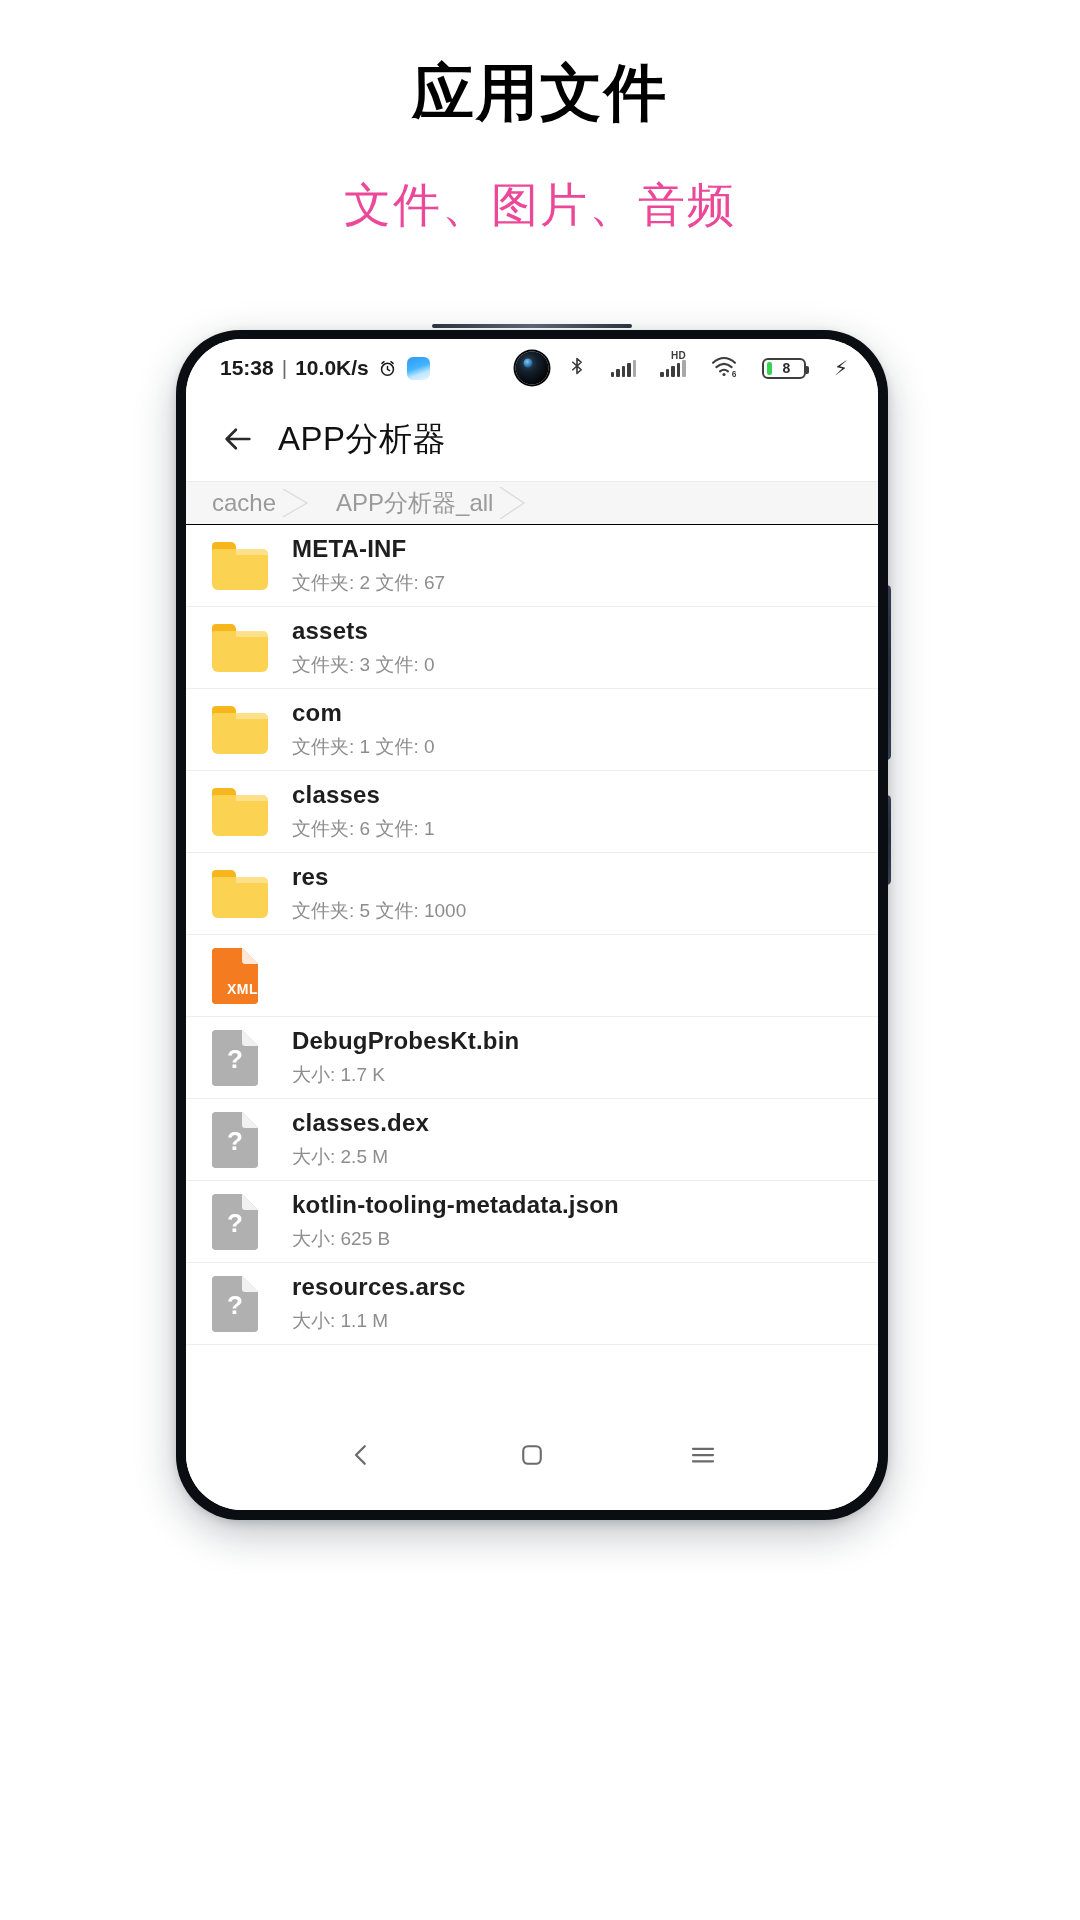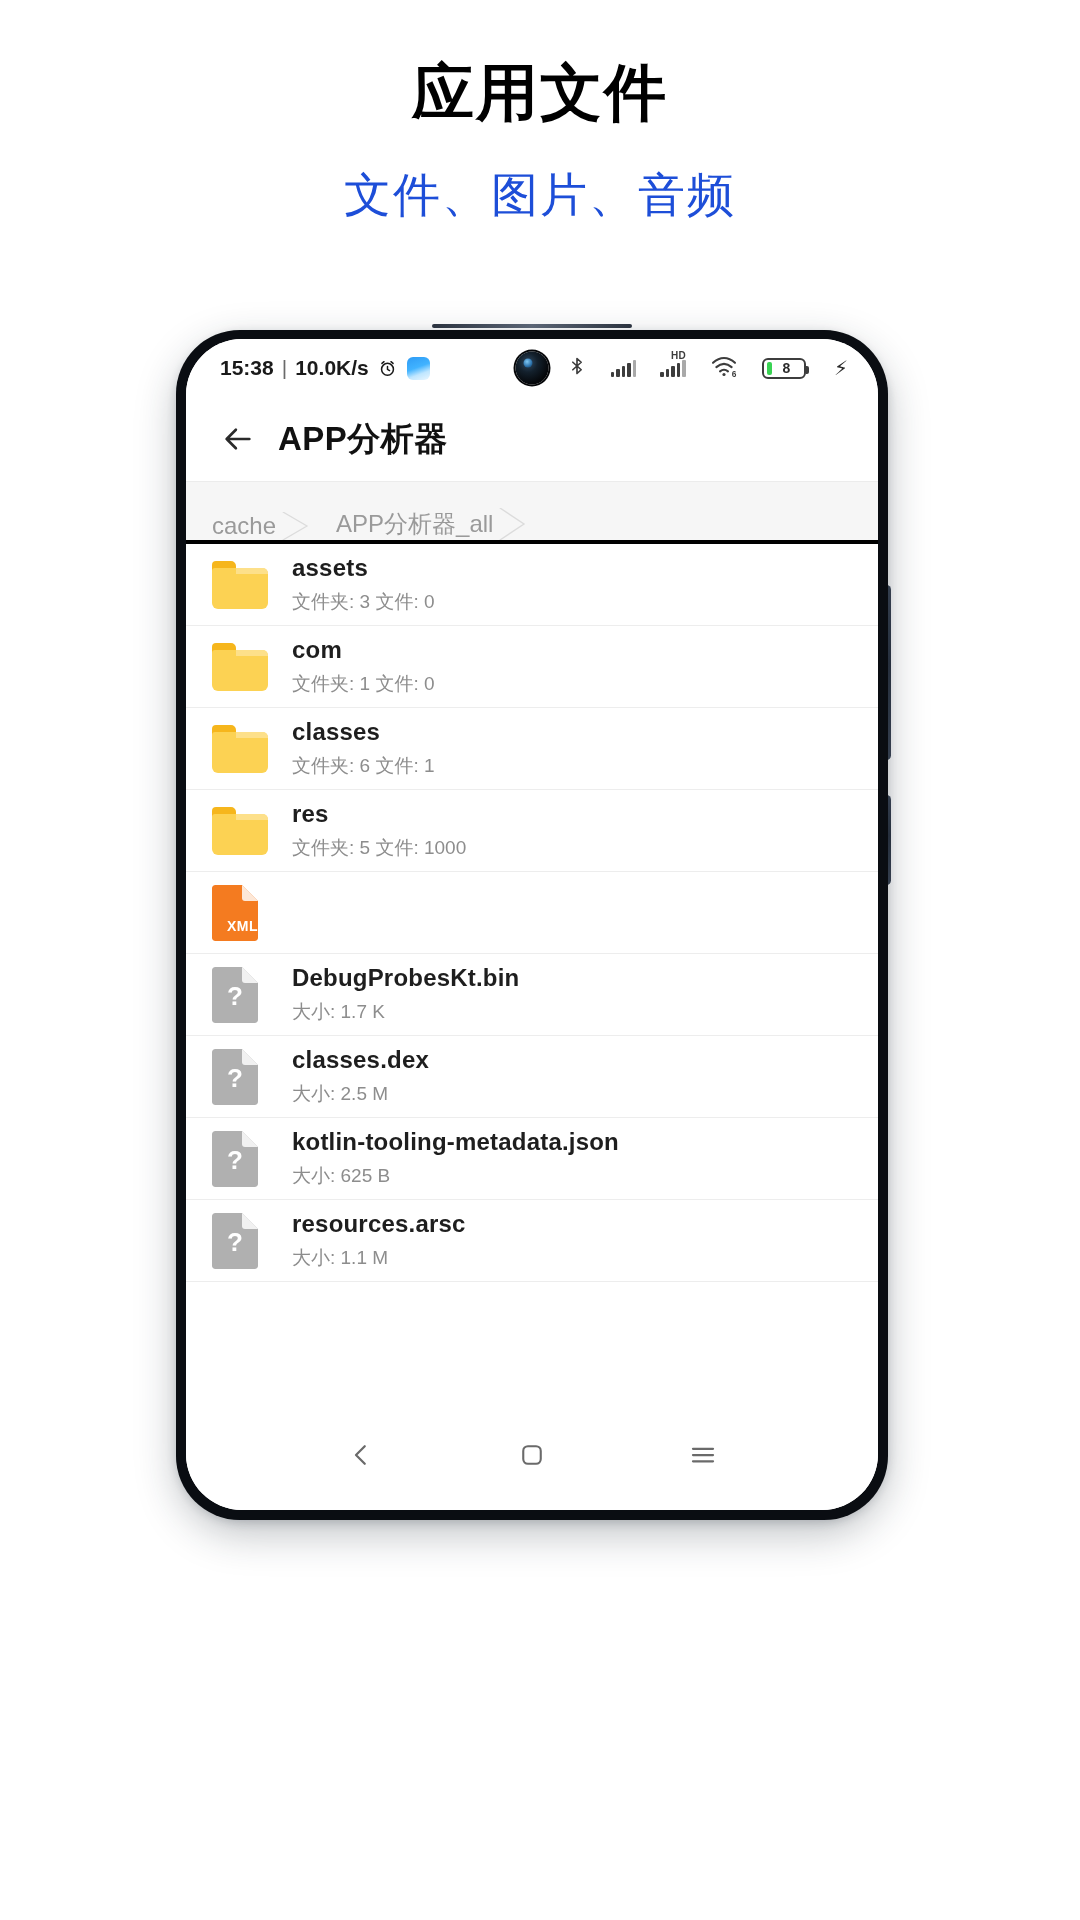--- a/index.html
+++ b/index.html
@@ -15,8 +15,8 @@
   }
   .promo-sub {
     font-family:"Liberation Serif","DejaVu Serif",serif;
-    font-weight:400; font-size:47px; letter-spacing:2px; color:#1d4ed8;
-    margin-top:40px; line-height:1.2;
+    font-weight:400; font-size:47px; letter-spacing:2px; color:#ec4899;
+    margin-top:50px; line-height:1.2;
   }
 
   

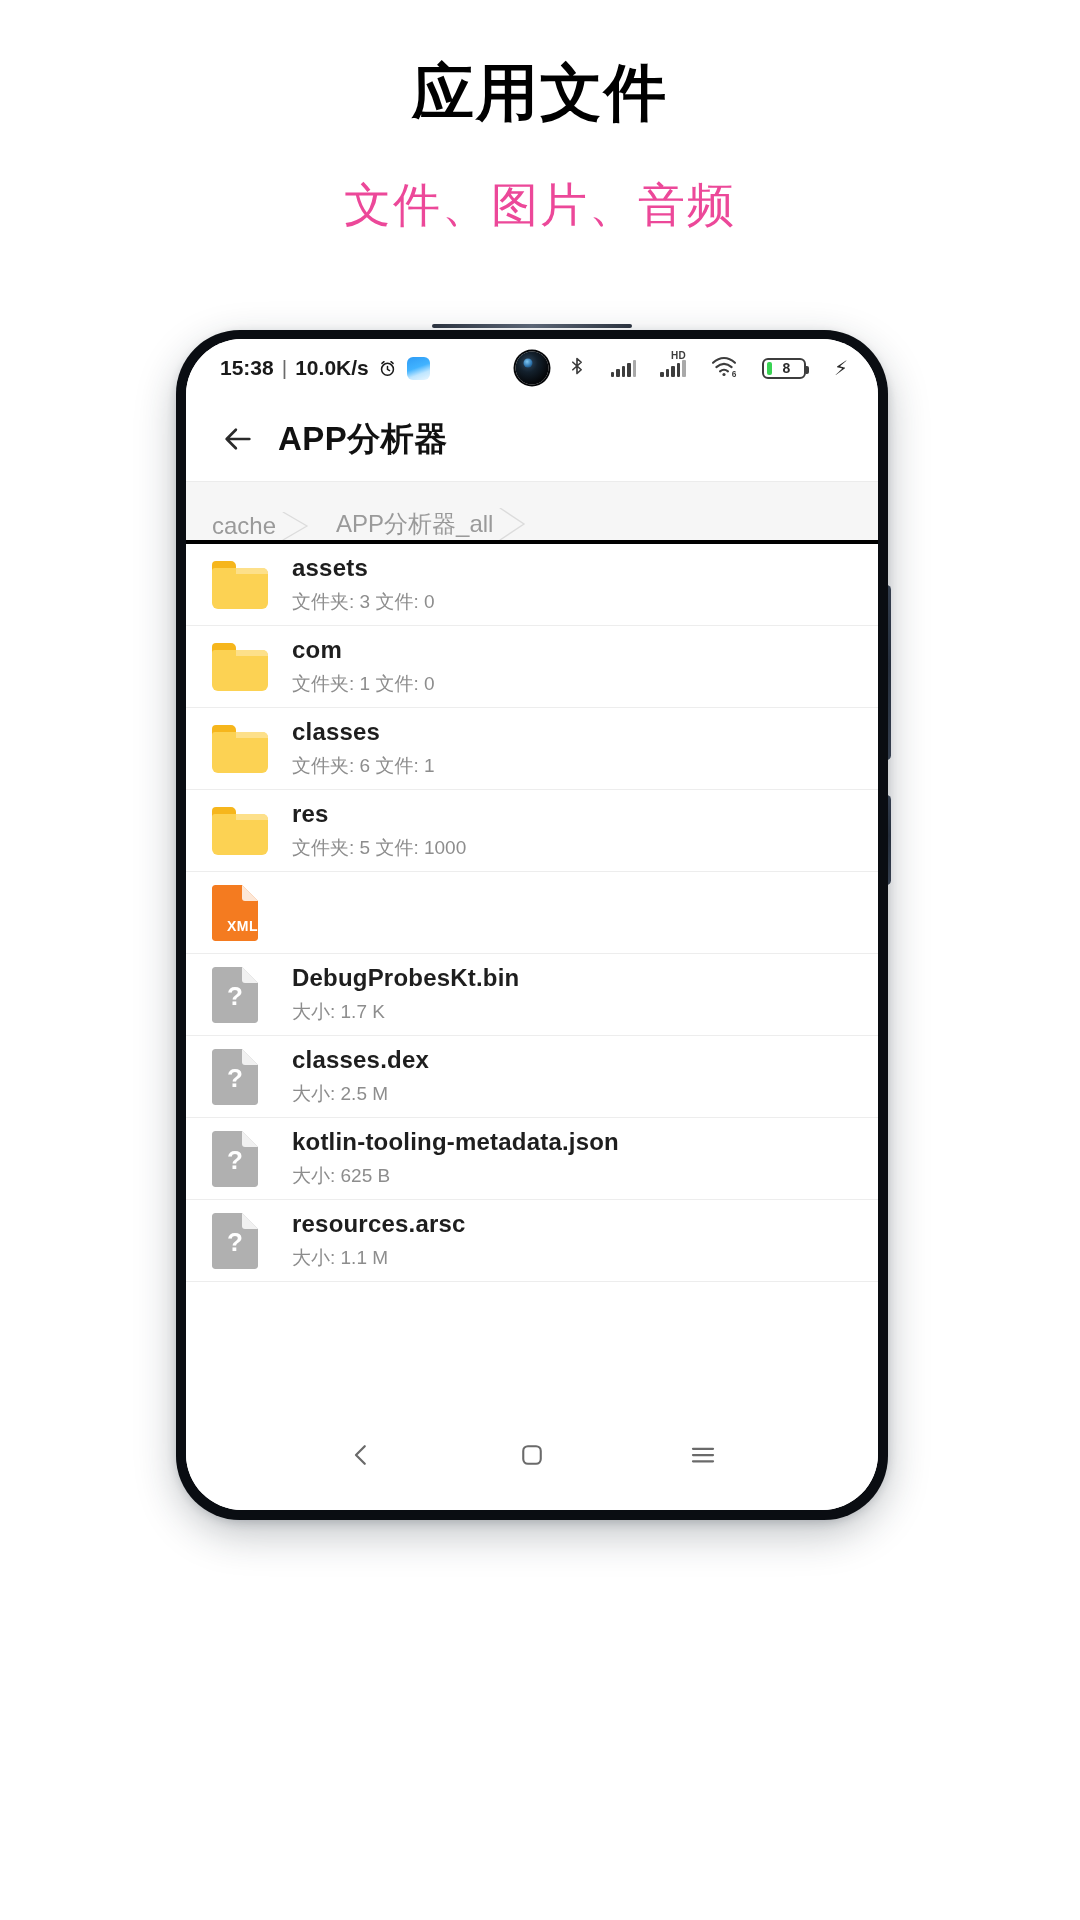--- a/index.html
+++ b/index.html
@@ -88,7 +88,7 @@
   
   .appbar { height:84px; display:flex; align-items:center; padding:0 26px; background:#fff; }
   .back-btn { width:52px; height:52px; display:flex; align-items:center; justify-content:center; }
-  .appbar-title { font-size:33px; font-weight:700; color:#111; letter-spacing:.5px; margin-left:14px; }
+  .appbar-title { font-size:33px; font-weight:400; color:#111; letter-spacing:.5px; margin-left:14px; }
 
   
   .crumbs { height:63px; background:#f6f6f6; display:flex; align-items:flex-end;

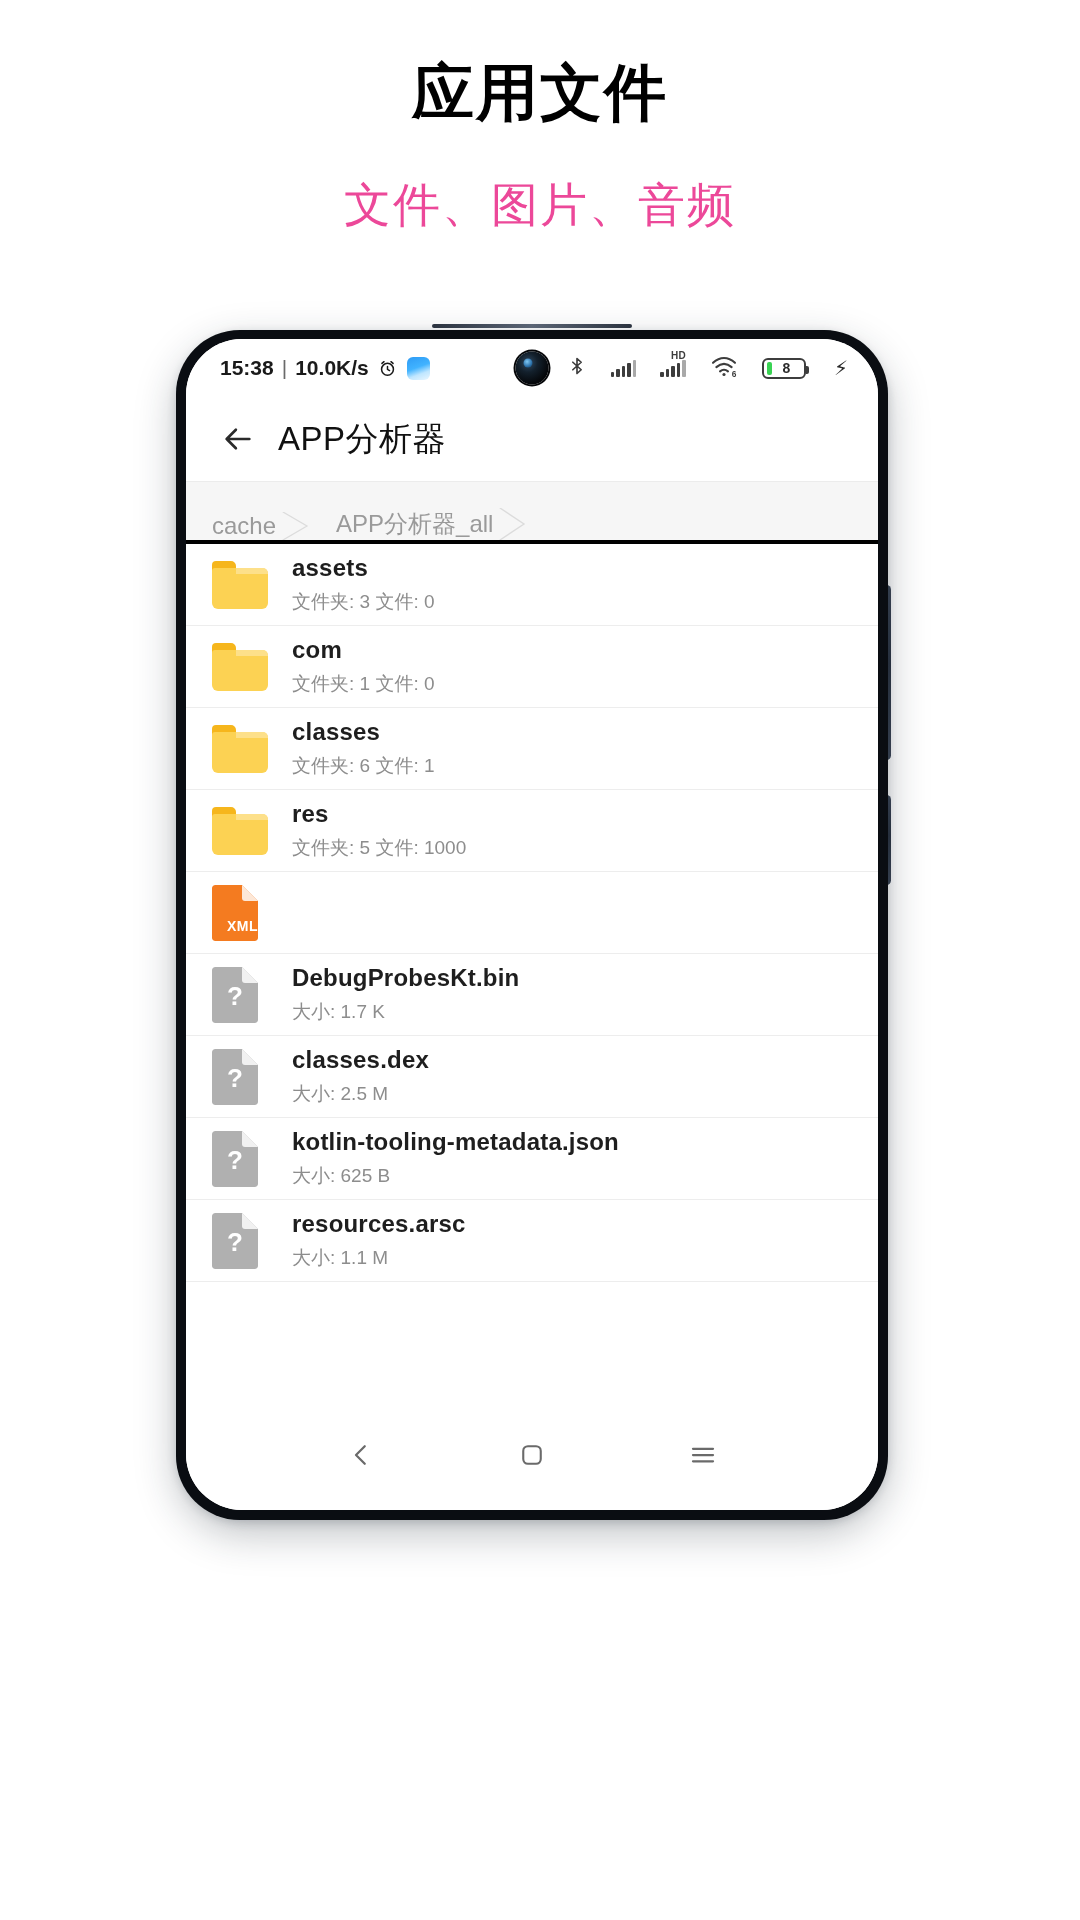--- a/index.html
+++ b/index.html
@@ -91,8 +91,8 @@
   .appbar-title { font-size:33px; font-weight:400; color:#111; letter-spacing:.5px; margin-left:14px; }
 
   
-  .crumbs { height:63px; background:#f6f6f6; display:flex; align-items:flex-end;
-            border-top:1px solid #ececec; border-bottom:4px solid #000000; }
+  .crumbs { height:44px; background:#f6f6f6; display:flex; align-items:center;
+            border-top:1px solid #ececec; border-bottom:1px solid #000000; }
   .crumb { display:flex; align-items:center; position:relative; padding:0 34px 0 26px;
            font-size:24px; color:#9a9a9a; white-space:nowrap; }
   .crumb .sep { position:absolute; right:-1px; top:0; bottom:0; width:30px; }

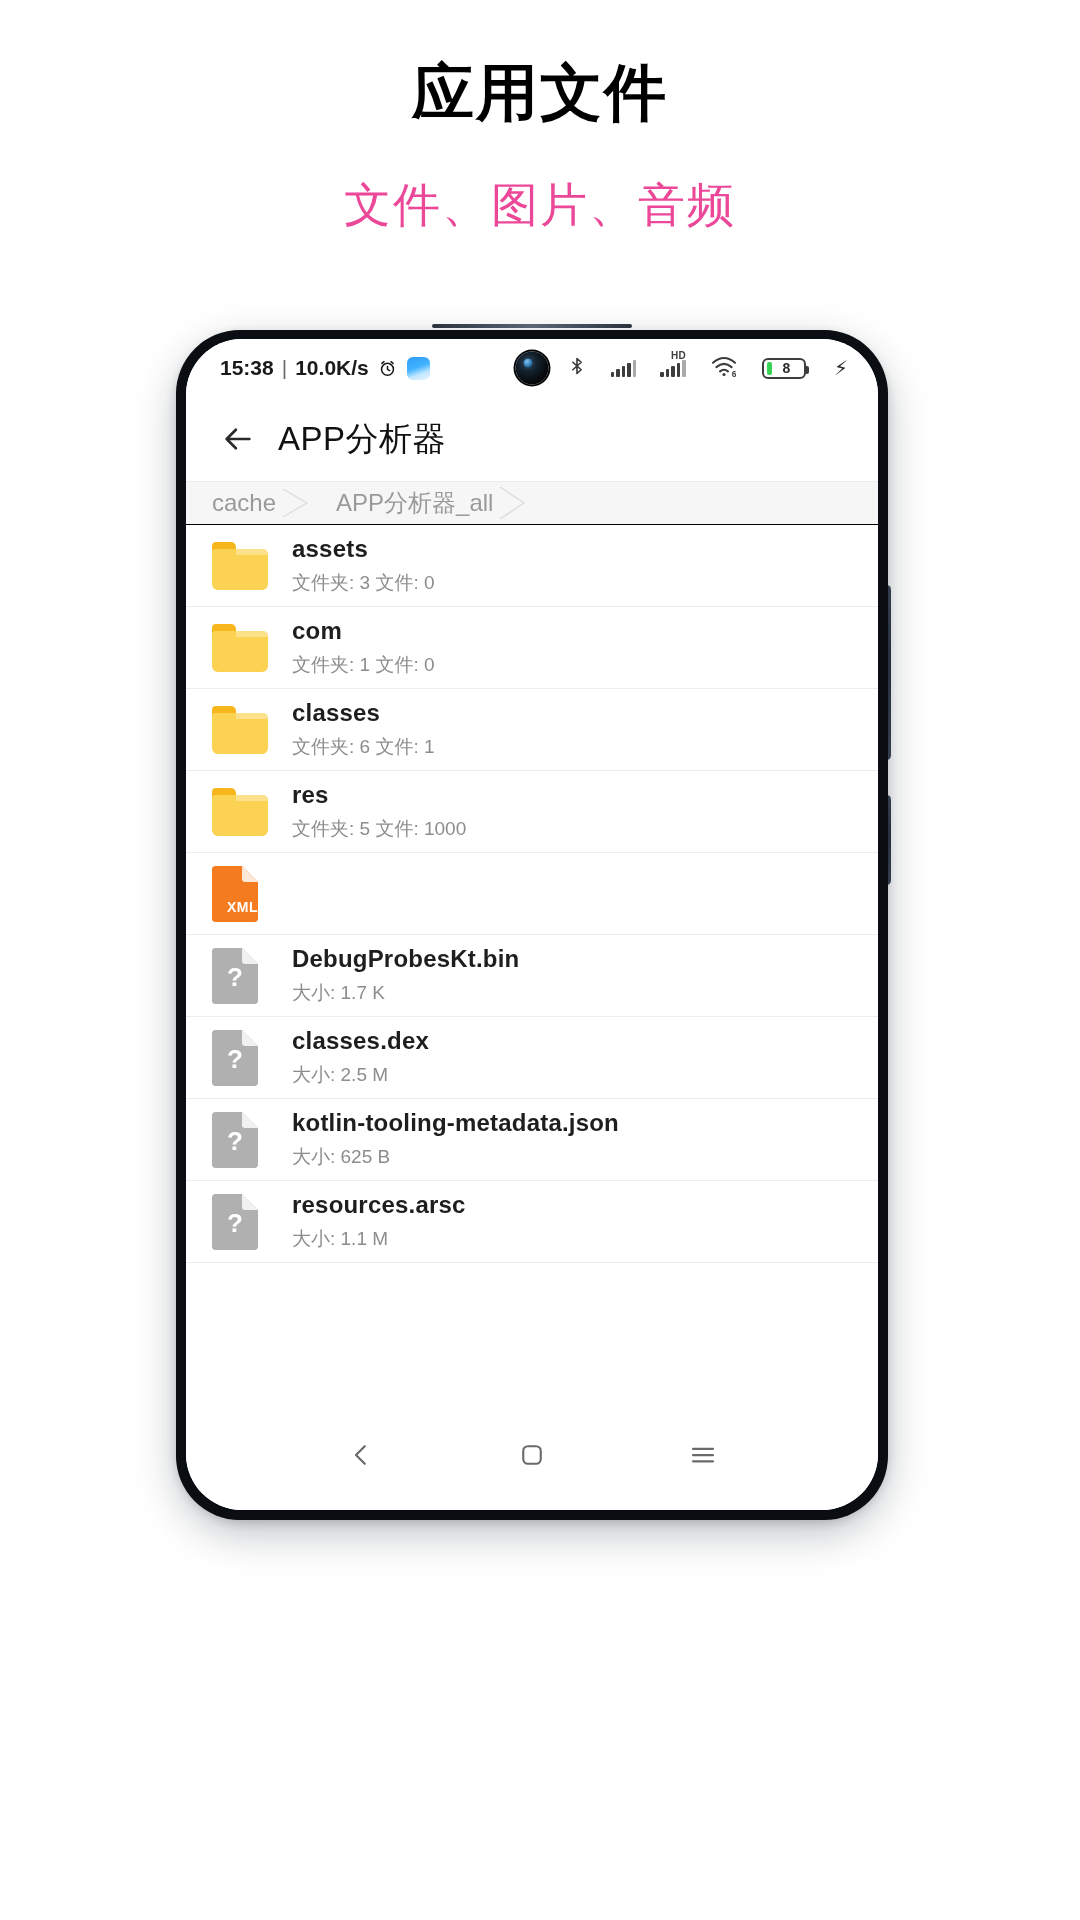--- a/index.html
+++ b/index.html
@@ -245,6 +245,19 @@
                   </div>
                 </div>
                 <div class="meta">
+                  <div class="fname">META-INF</div>
+                  <div class="fsub">文件夹: 2 文件: 67</div>
+                </div>
+              </div>
+              <div class="row">
+                <div class="ico">
+                  <div class="folder">
+                    <div class="tab"></div>
+                    <div class="body"></div>
+                    <div class="lip"></div>
+                  </div>
+                </div>
+                <div class="meta">
                   <div class="fname">assets</div>
                   <div class="fsub">文件夹: 3 文件: 0</div>
                 </div>

